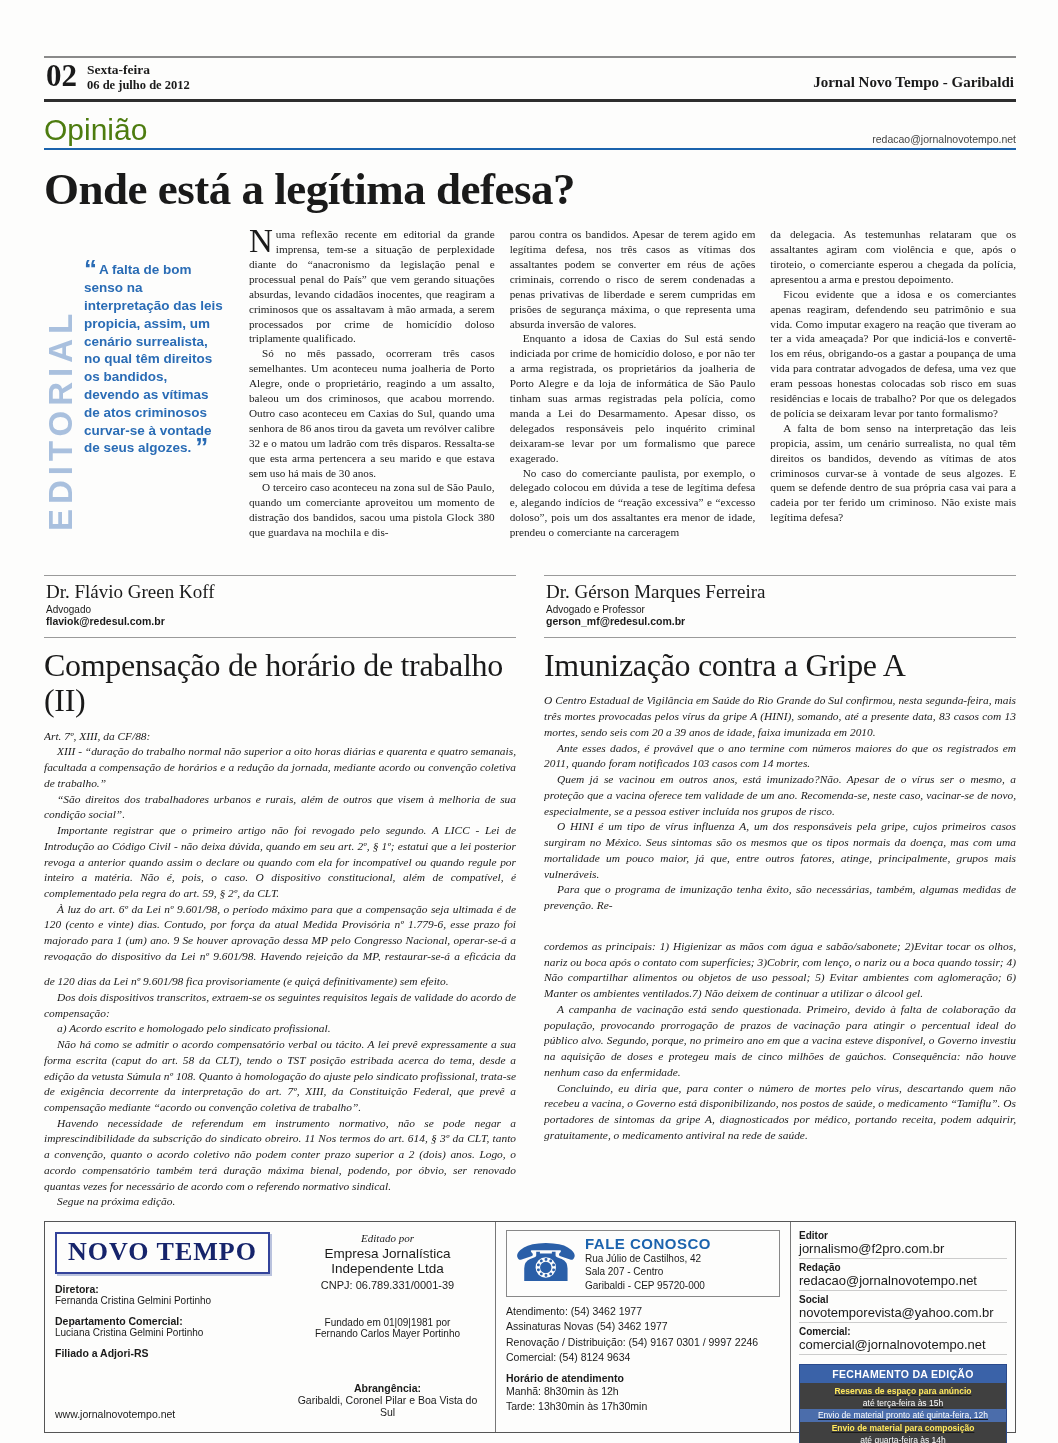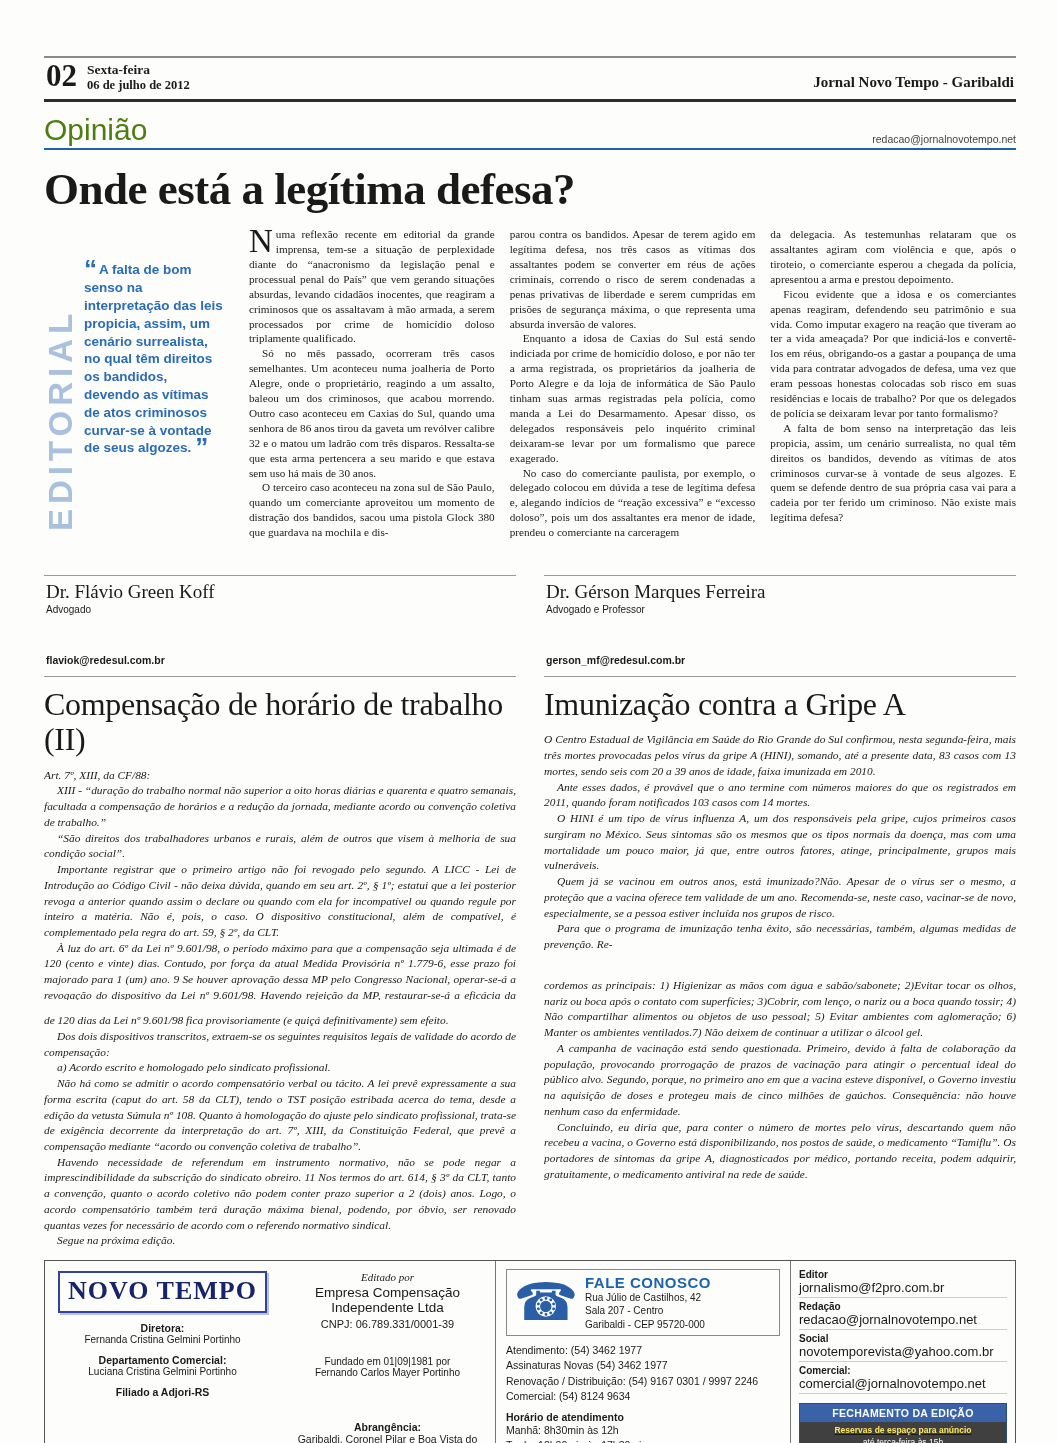--- a/index.html
+++ b/index.html
@@ -48,7 +48,7 @@
     padding: 5px 2px 10px; }
   .byline-name { font-size: 19px; }
   .byline-role { font-family:"Liberation Sans",sans-serif; font-size: 10px; margin-top:1px; }
-  .byline-email { font-family:"Liberation Sans",sans-serif; font-size: 10.5px; font-weight:bold;margin-top:39px; }
+  .byline-email { font-family:"Liberation Sans",sans-serif; font-size: 10.5px; font-weight:bold; }
   
   .articles-row { display:flex; gap: 28px; margin-top: 10px; }
   .article { flex:1; }

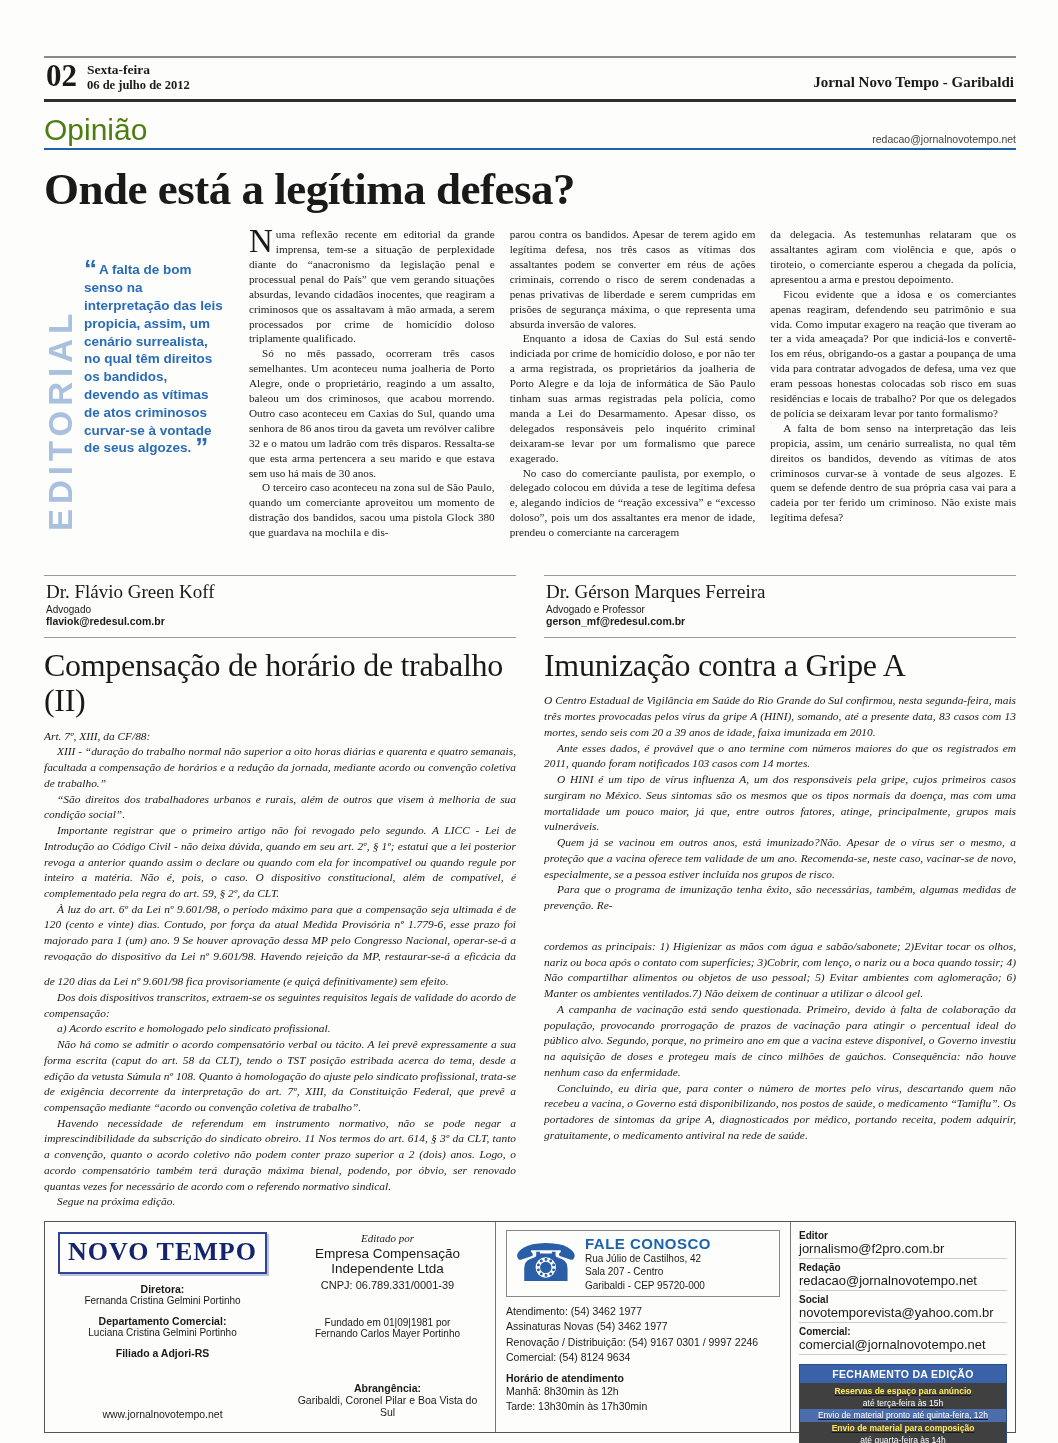--- a/index.html
+++ b/index.html
@@ -182,8 +182,8 @@
         <div class="body-col">
             <p>O Centro Estadual de Vigilância em Saúde do Rio Grande do Sul confirmou, nesta segunda-feira, mais três mortes provocadas pelos vírus da gripe A (HINI), somando, até a presente data, 83 casos com 13 mortes, sendo seis com 20 a 39 anos de idade, faixa imunizada em 2010.</p>
             <p>Ante esses dados, é provável que o ano termine com números maiores do que os registrados em 2011, quando foram notificados 103 casos com 14 mortes.</p>
+            <p>Quem já se vacinou em outros anos, está imunizado?Não. Apesar de o vírus ser o mesmo, a proteção que a vacina oferece tem validade de um ano. Recomenda-se, neste caso, vacinar-se de novo, especialmente, se a pessoa estiver incluída nos grupos de risco.</p>
             <p>O HINI é um tipo de vírus influenza A, um dos responsáveis pela gripe, cujos primeiros casos surgiram no México. Seus sintomas são os mesmos que os tipos normais da doença, mas com uma mortalidade um pouco maior, já que, entre outros fatores, atinge, principalmente, grupos mais vulneráveis.</p>
-            <p>Quem já se vacinou em outros anos, está imunizado?Não. Apesar de o vírus ser o mesmo, a proteção que a vacina oferece tem validade de um ano. Recomenda-se, neste caso, vacinar-se de novo, especialmente, se a pessoa estiver incluída nos grupos de risco.</p>
             <p>Para que o programa de imunização tenha êxito, são necessárias, também, algumas medidas de prevenção. Re-</p>
           </div>
         <div class="body-col">

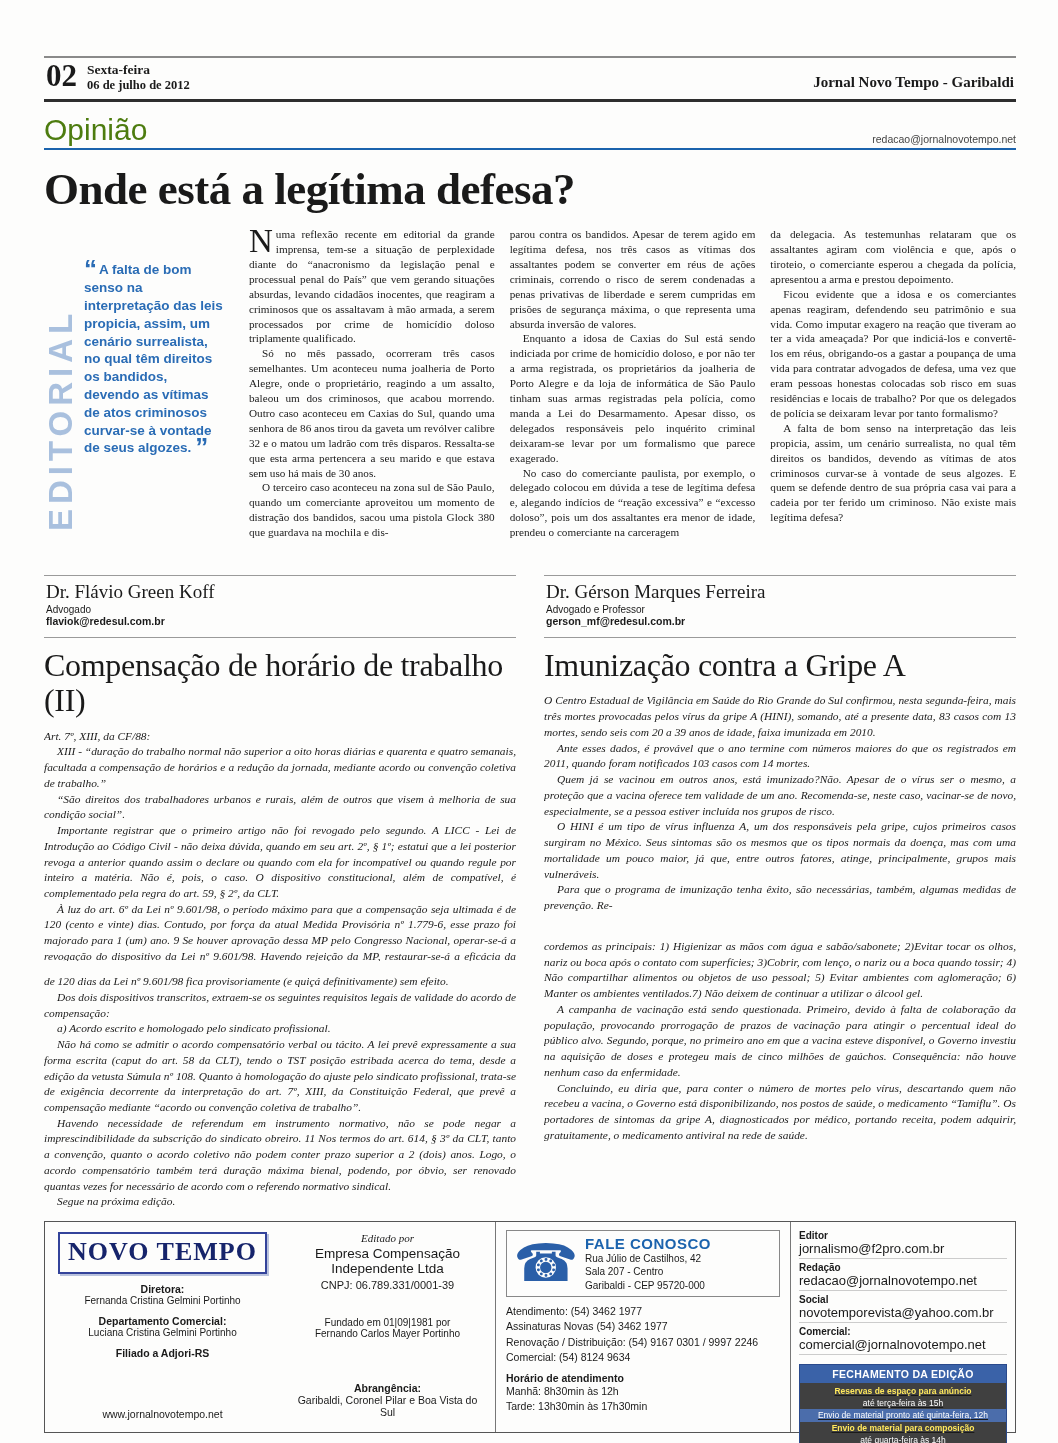--- a/index.html
+++ b/index.html
@@ -59,7 +59,7 @@
   
   .masthead-box { border: 1px solid #555; margin-top: 14px; display:flex;
     height: 212px; font-family:"Liberation Sans",sans-serif; }
-  .f-col { padding: 10px 10px; align-items: center; }
+  .f-col { padding: 10px 10px; }
   .f-col1 { flex: 0 0 235px; display:flex; flex-direction:column; }
   .logo-box { border: 2px solid #33439a; padding: 5px 8px 7px; text-align:center;
     box-shadow: 2px 2px 0 #b9c2dd; }

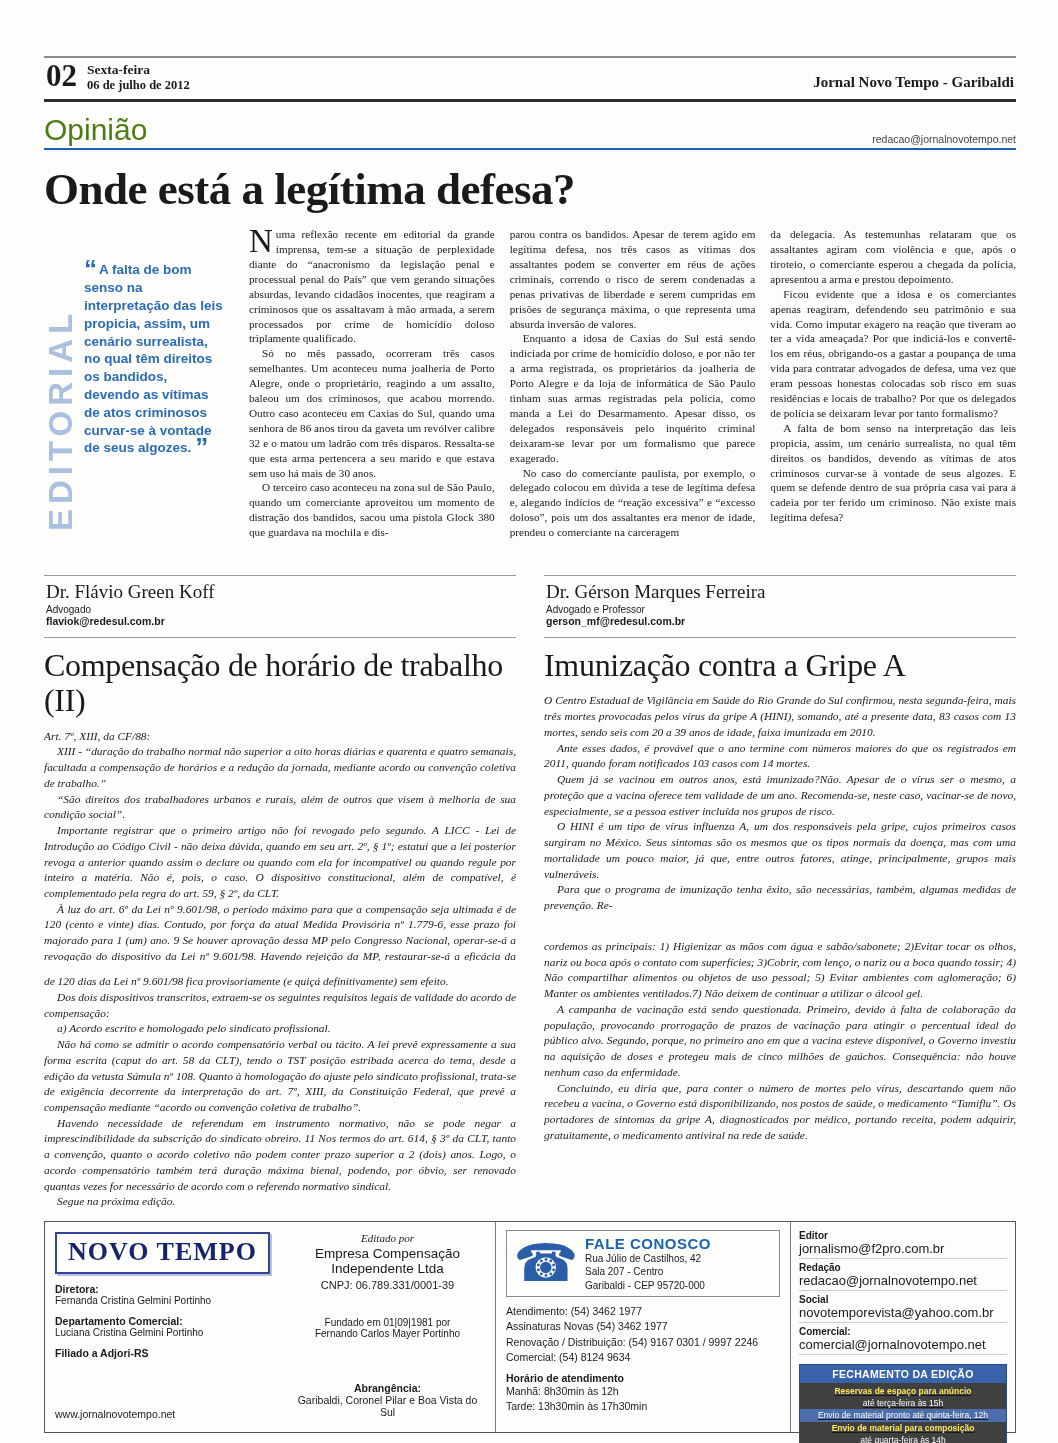--- a/index.html
+++ b/index.html
@@ -211,7 +211,7 @@
 
     <div class="f-col f-col2">
       <div class="edited-label">Editado por</div>
-      <div class="company">Empresa Compensação
+      <div class="company">Empresa Jornalística
 Independente Ltda</div>
       <div class="cnpj">CNPJ: 06.789.331/0001-39</div>
       <div class="founded">Fundado em 01|09|1981 por

